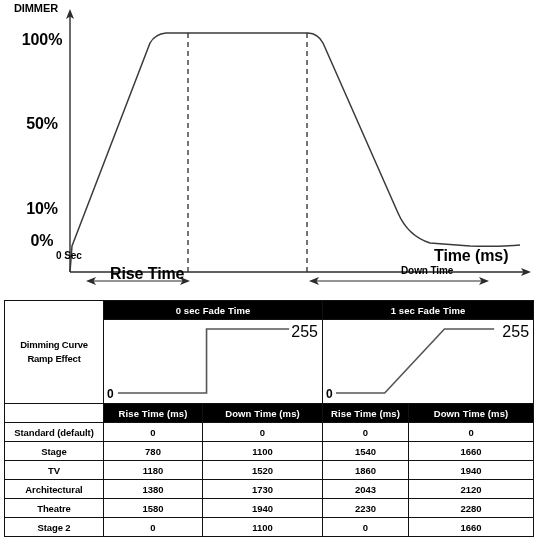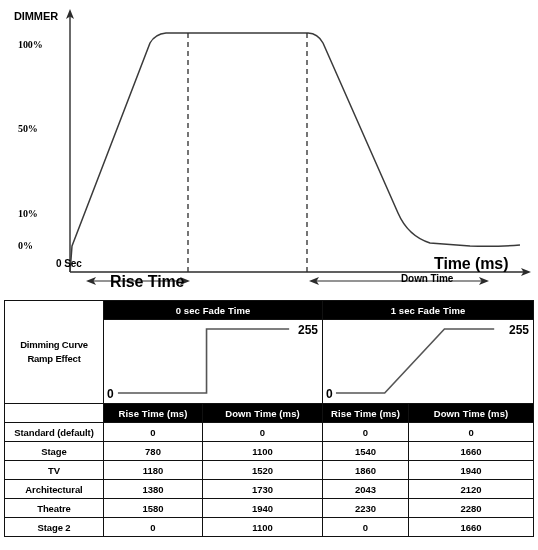--- a/index.html
+++ b/index.html
@@ -34,7 +34,6 @@
     font-weight: bold;
     white-space: nowrap;
     letter-spacing: -0.1px;
-    margin-top: 8px;
   }
   #dimmer-title {
     left: 14px;

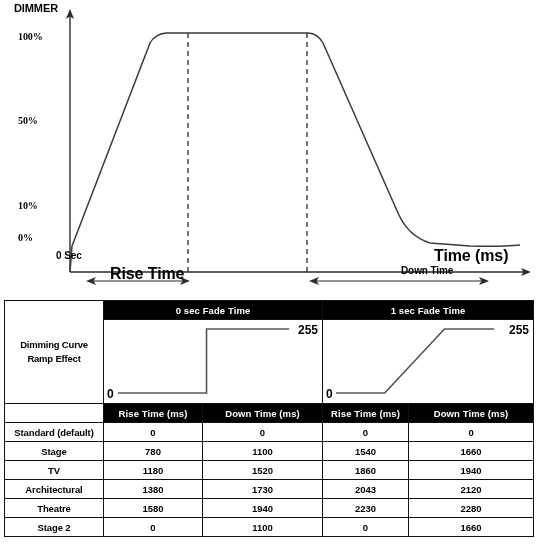--- a/index.html
+++ b/index.html
@@ -41,9 +41,8 @@
     font-size: 11px;
   }
   .ytick {
-    font-size: 10px;
-    text-align: left;
-    font-family: Liberation Serif, serif;
+    font-size: 16px;
+    text-align: center;
   }
   #ytick-100 { left: 18px; top: 31px; width: 48px; }
   #ytick-50  { left: 18px; top: 115px; width: 48px; }

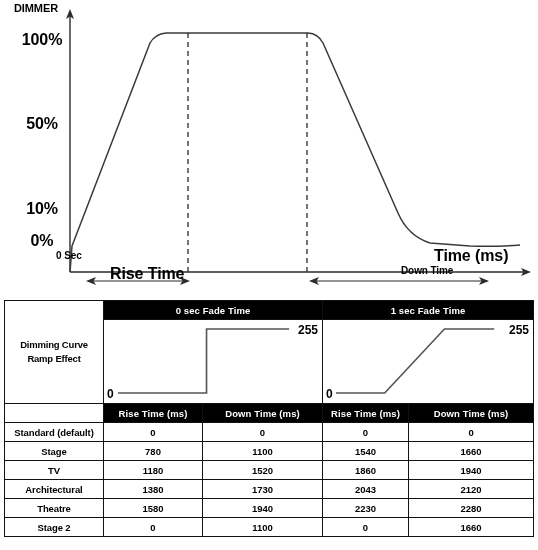--- a/index.html
+++ b/index.html
@@ -118,8 +118,8 @@
     position: absolute;
     right: 4px;
     top: 3px;
-    font-size: 12px;
-    font-weight: bold;
+    font-size: 16px;
+    font-weight: normal;
   }
   td.rowhead {
     text-align: left;

